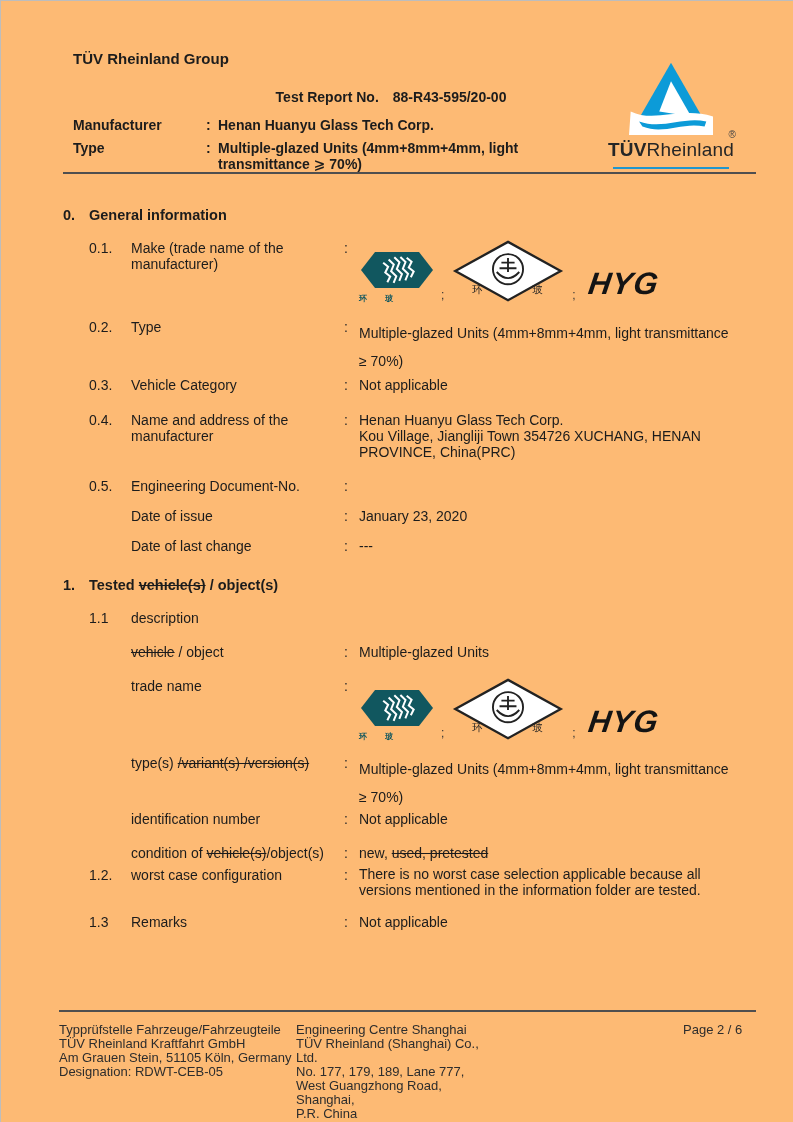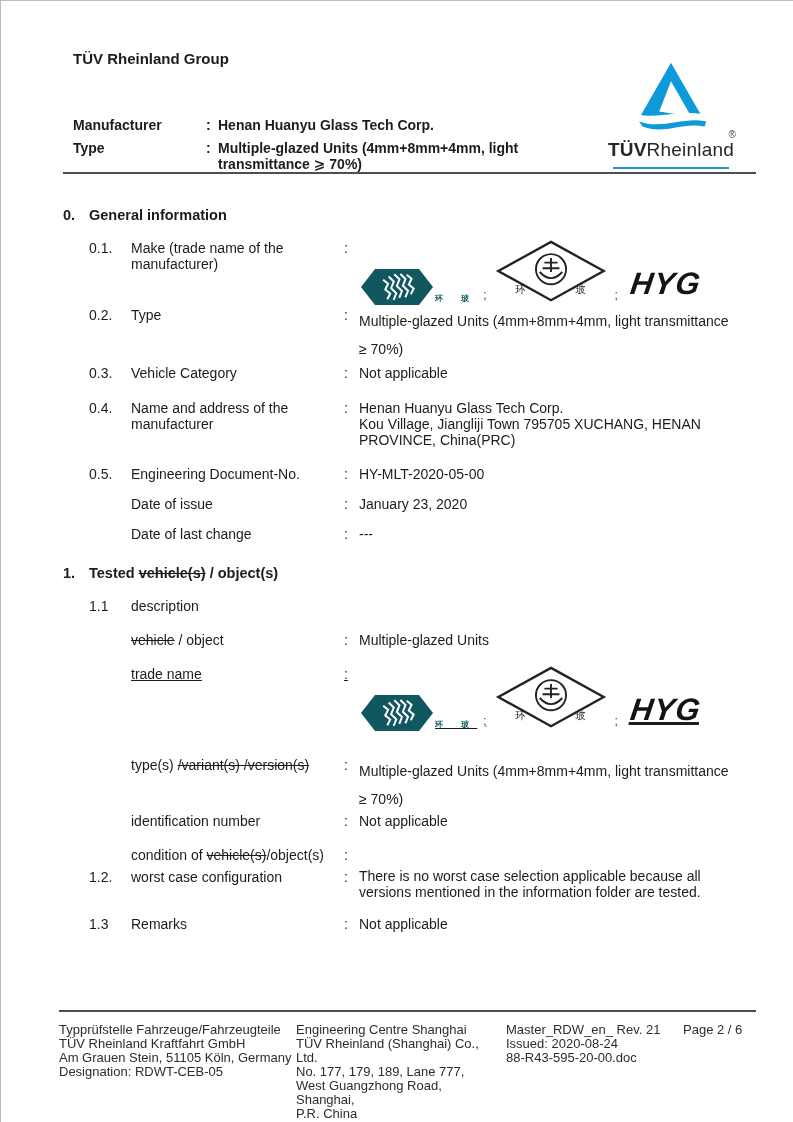--- a/index.html
+++ b/index.html
@@ -5,7 +5,7 @@
   * { margin:0; padding:0; box-sizing:border-box; }
   html,body { background:#e8e8e8; }
   .page {
-    position:relative; width:793px; height:1122px; background:#ffffff;
+    position:relative; width:793px; height:1122px; background:#fdba74;
     border-left:1px solid #bdbdbd; border-top:1px solid #bdbdbd;
     font-family:"Liberation Sans","DejaVu Sans",sans-serif;
     color:#1c1c1c; font-size:14px; overflow:hidden;

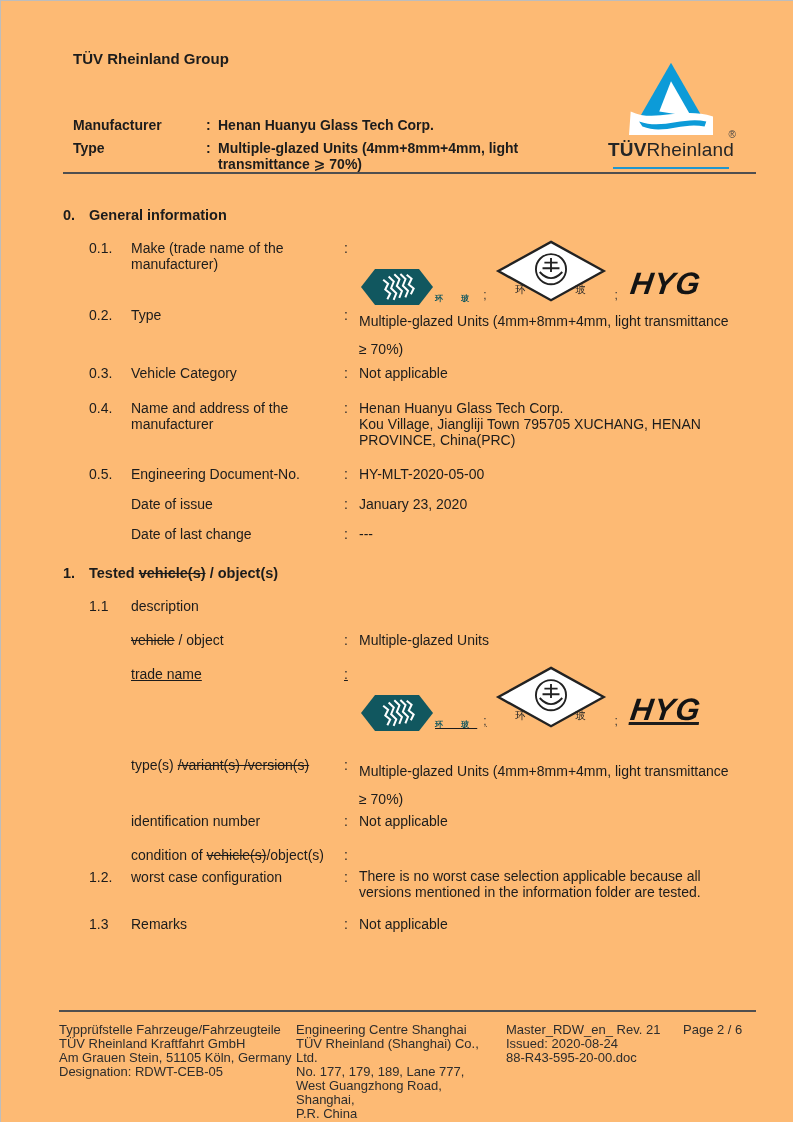--- a/index.html
+++ b/index.html
@@ -81,6 +81,9 @@
 
   <div class="hdr-group">TÜV Rheinland Group</div>
 
+  <div class="hdr-report">
+    <span>Test Report No.</span><span class="gap"></span><span>88-R43-595/20-00</span>
+  </div>
 
   <div class="hdr-row" style="top:116px;">
     <span class="hlabel">Manufacturer</span>

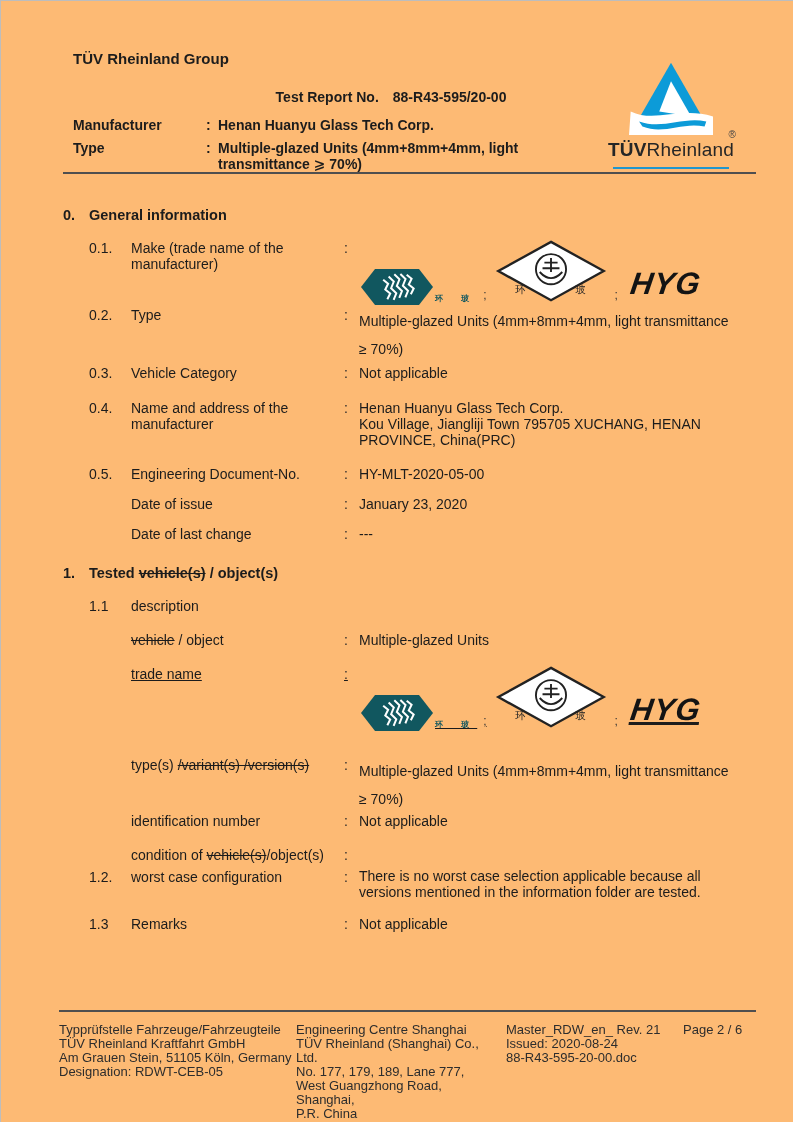--- a/index.html
+++ b/index.html
@@ -47,7 +47,7 @@
   .value .para { line-height:15.5px; }
   .value .para + .para { margin-top:14px; }
 
-  .mb-logos { }
+  .mb-logos { margin-bottom:12px; }
   .mb2 { margin-bottom:2px; }
   .mb6 { margin-bottom:6px; }
   .mb14 { margin-bottom:14px; }

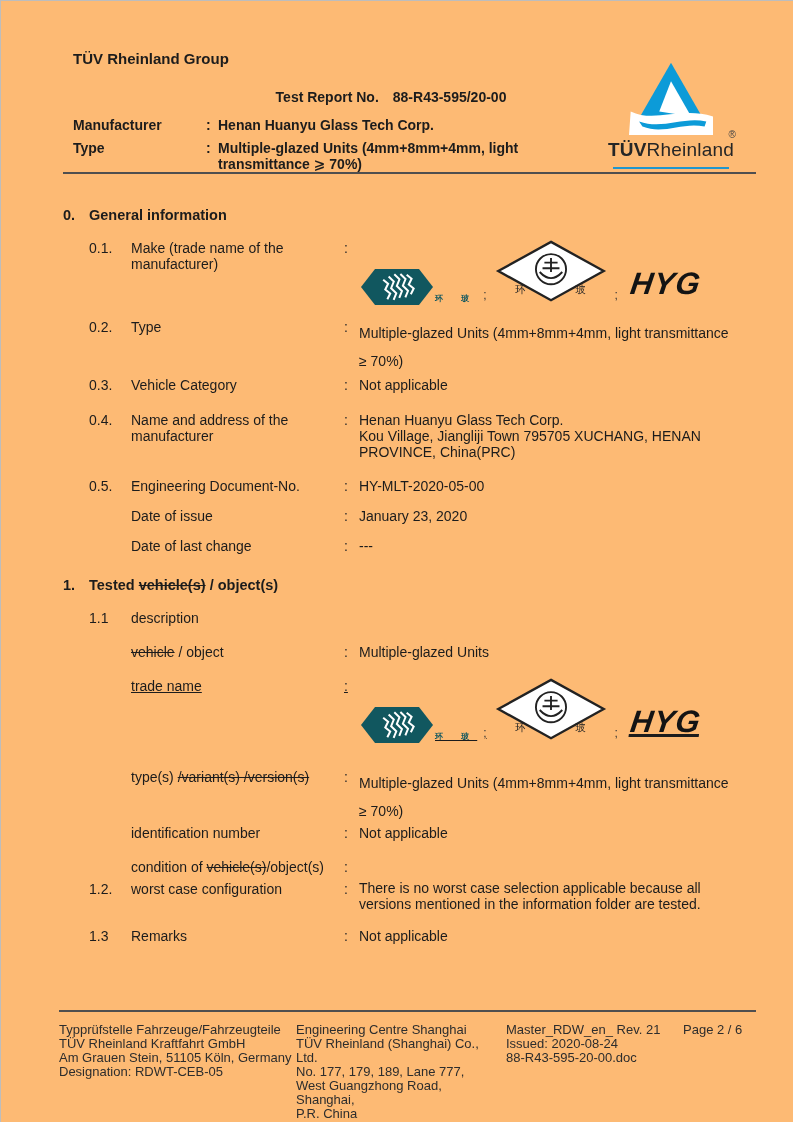--- a/index.html
+++ b/index.html
@@ -57,7 +57,7 @@
 
   
   .logo-strip { display:flex; align-items:flex-end; gap:6px; }
-  .brand-hex { display:flex; flex-direction:row; align-items:flex-end; }
+  .brand-hex { display:flex; flex-direction:column; align-items:flex-start; }
   .hex-caption { font-size:8px; color:#11575f; letter-spacing:8px; margin-top:1px; font-weight:bold; white-space:nowrap; }
   .brand-word {
     font-weight:900; font-style:italic; font-size:31px; line-height:30px;

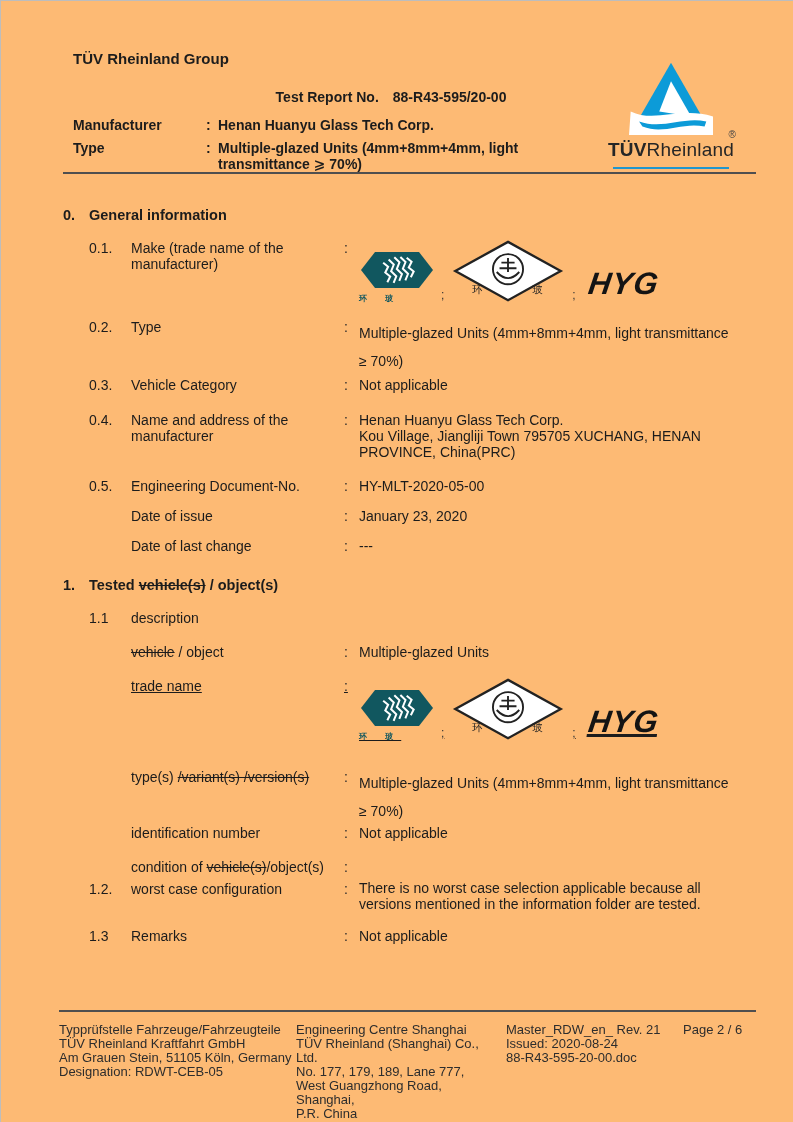--- a/index.html
+++ b/index.html
@@ -176,7 +176,7 @@
       <span class="colon">:</span>
       <span class="value">
         <span class="vline" style="display:block;">Henan Huanyu Glass Tech Corp.</span>
-        <span class="vline" style="display:block;">Kou Village, Jiangliji Town 795705 XUCHANG, HENAN PROVINCE, China(PRC)</span>
+        <span class="vline" style="display:block;">Kou Village, Jiangliji Town 354726 XUCHANG, HENAN PROVINCE, China(PRC)</span>
       </span>
     </div>
 

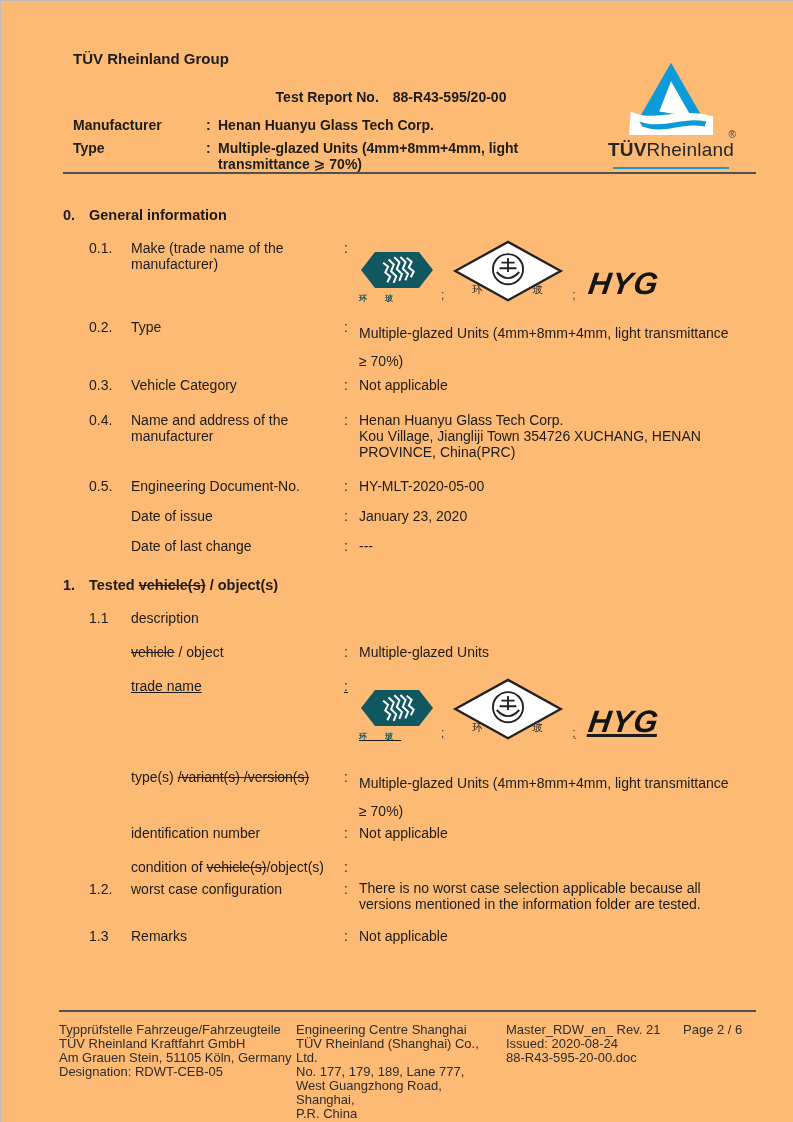--- a/index.html
+++ b/index.html
@@ -184,7 +184,6 @@
       <span class="num">0.5.</span>
       <span class="label">Engineering Document-No.</span>
       <span class="colon">:</span>
-      <span class="value">HY-MLT-2020-05-00</span>
     </div>
 
     <div class="row mb14">

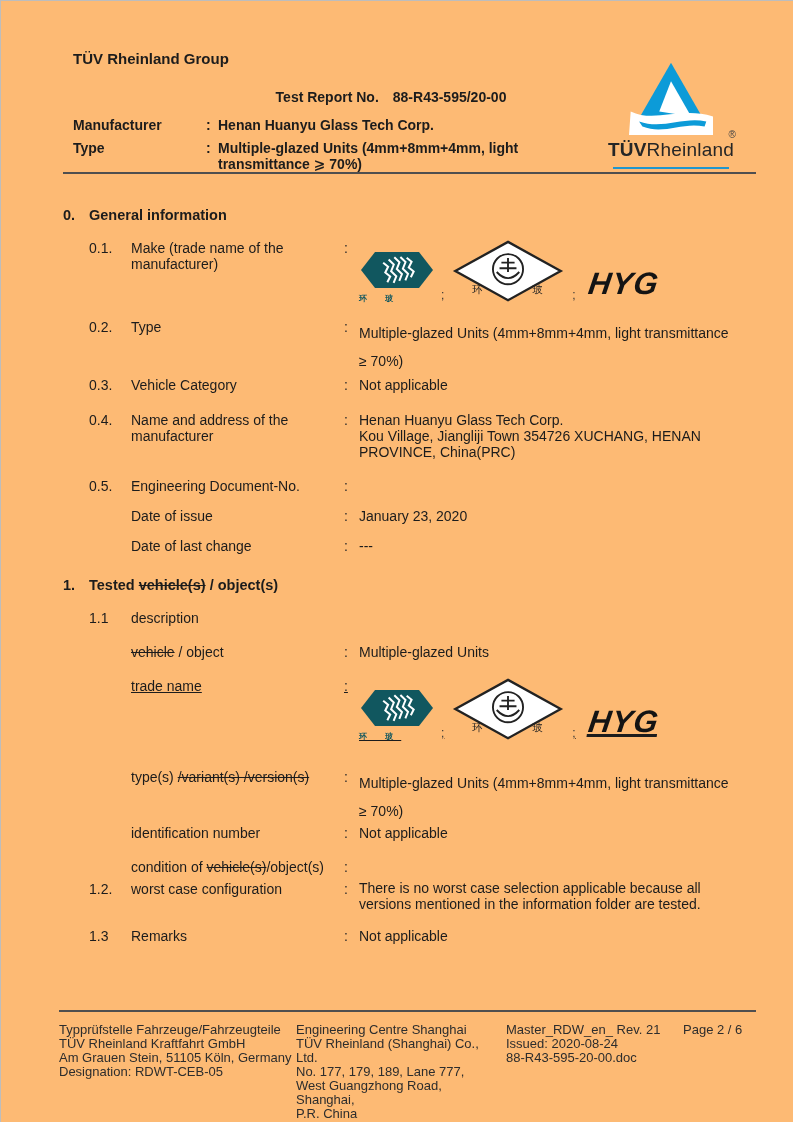--- a/index.html
+++ b/index.html
@@ -217,7 +217,7 @@
       <span class="value">Multiple-glazed Units</span>
     </div>
 
-    <div class="row" style="margin-bottom:24px;text-decoration:underline;">
+    <div class="row" style="margin-bottom:10px;">
       <span class="num"></span>
       <span class="label">trade name</span>
       <span class="colon">:</span>

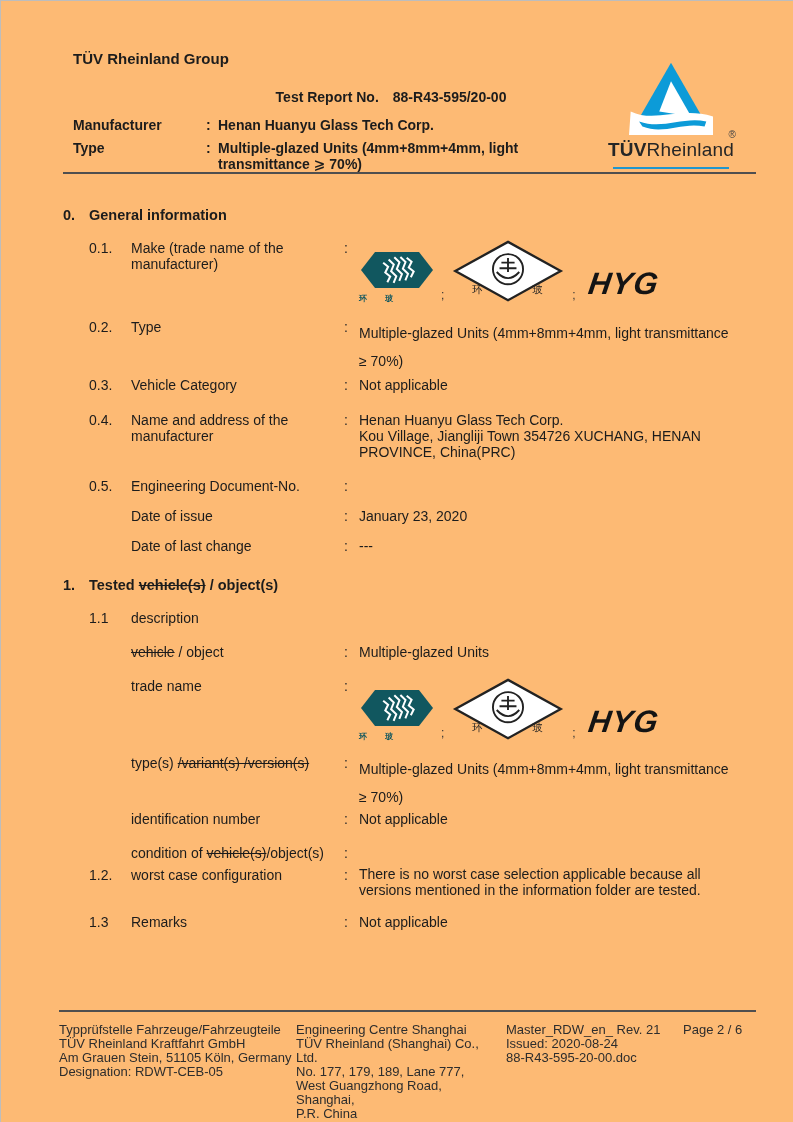--- a/index.html
+++ b/index.html
@@ -271,6 +271,7 @@
       <span class="num"></span>
       <span class="label"><span>condition of </span><span class="struck">vehicle(s)</span><span>/object(s)</span></span>
       <span class="colon">:</span>
+      <span class="value"><span>new, </span><span class="struck">used, pretested</span></span>
     </div>
 
     <div class="row mb16">

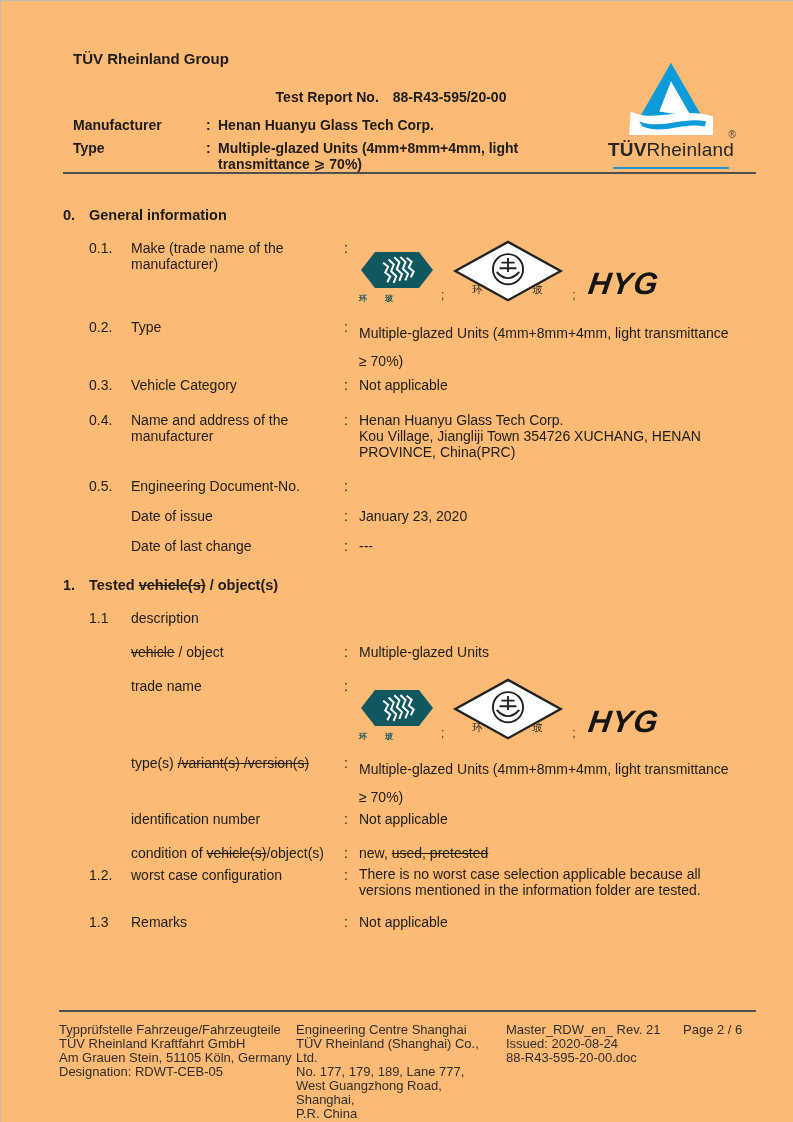--- a/index.html
+++ b/index.html
@@ -309,11 +309,6 @@
     <div>P.R. China</div>
   </div>
 
-  <div class="ftr-col ftr-col3">
-    <div>Master_RDW_en_ Rev. 21</div>
-    <div>Issued: 2020-08-24</div>
-    <div>88-R43-595-20-00.doc</div>
-  </div>
 
   <div class="ftr-col ftr-col4">Page 2 / 6</div>
 

